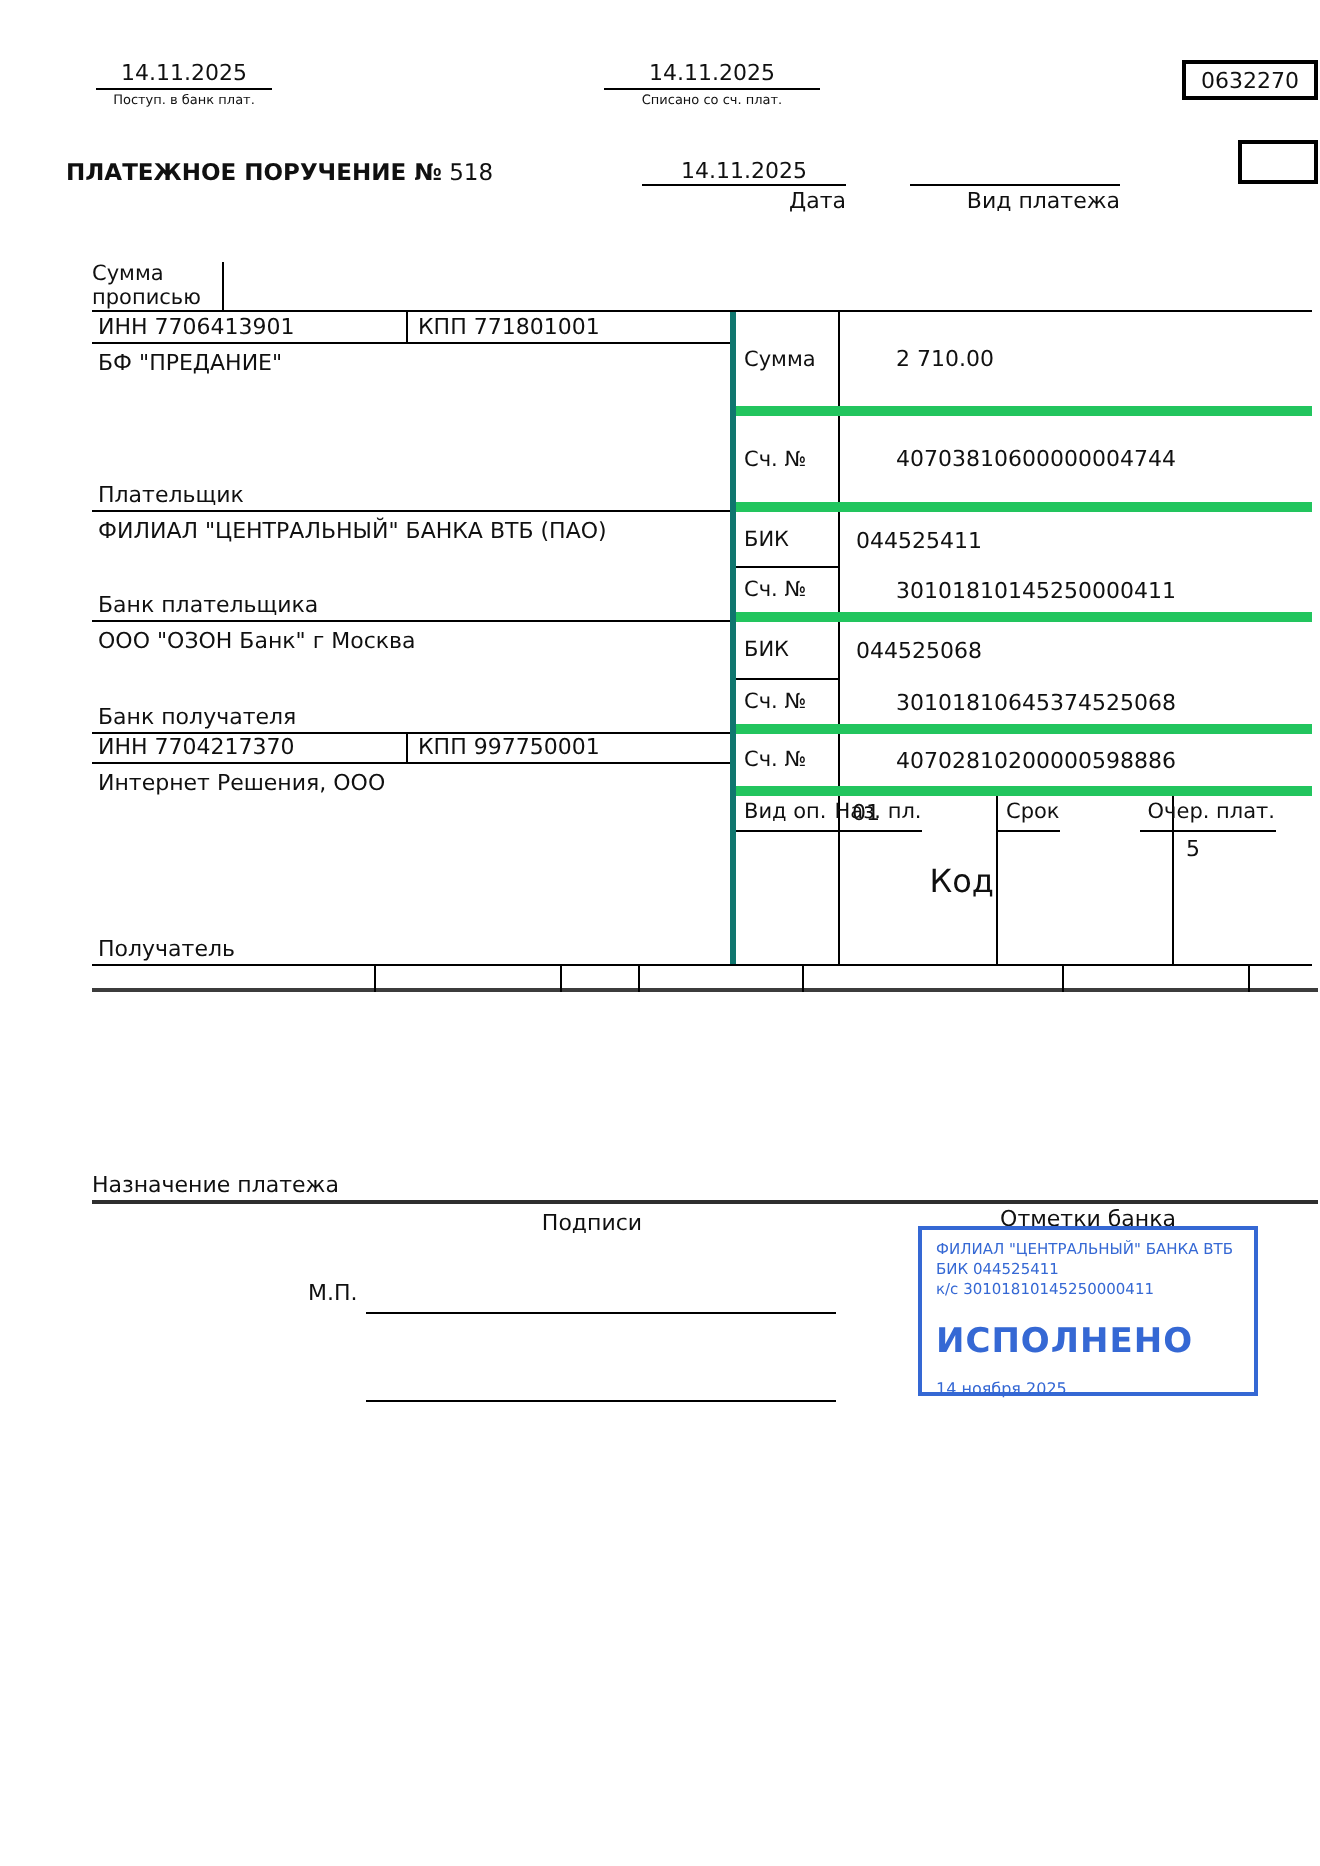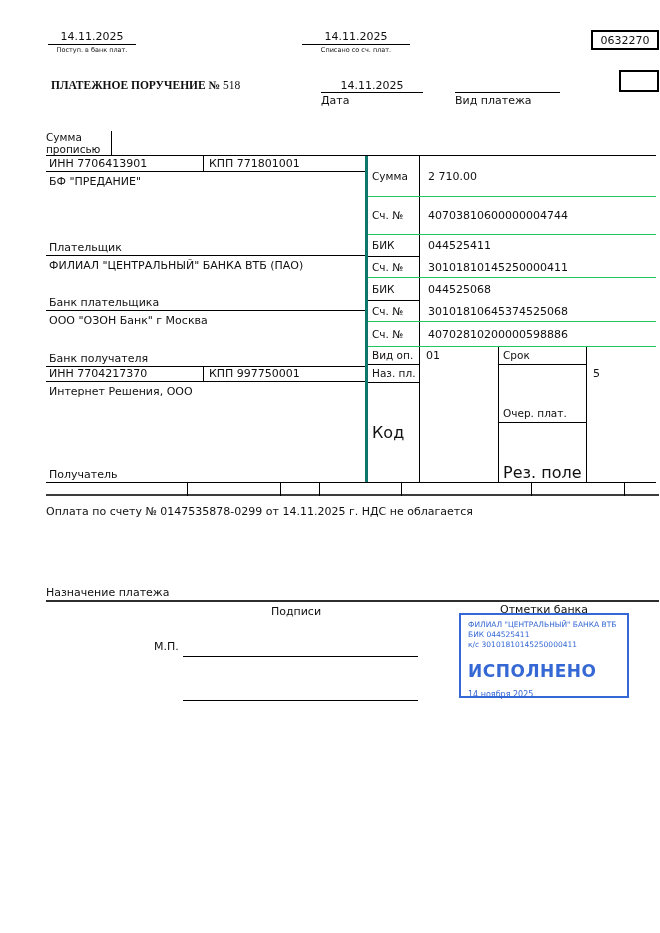--- a/index.html
+++ b/index.html
@@ -15,7 +15,7 @@
   .form-code-box{left:570px;top:30px;width:64px;height:16px;border:2px solid #000;
     display:flex;align-items:center;justify-content:center;font-size:11px;}
   .empty-box{left:598px;top:70px;width:36px;height:18px;border:2px solid #000;}
-  .title{left:30px;top:79px;font-size:11.5px;white-space:nowrap;font-family:Liberation Serif, serif;}
+  .title{left:12px;top:79px;font-size:11.5px;white-space:nowrap;}
   .title b{font-weight:bold;}
   .field .val{text-align:center;border-bottom:1px solid #000;font-size:11px;height:13px;}
   .field .lbl{text-align:left;font-size:11px;padding-top:1px;}

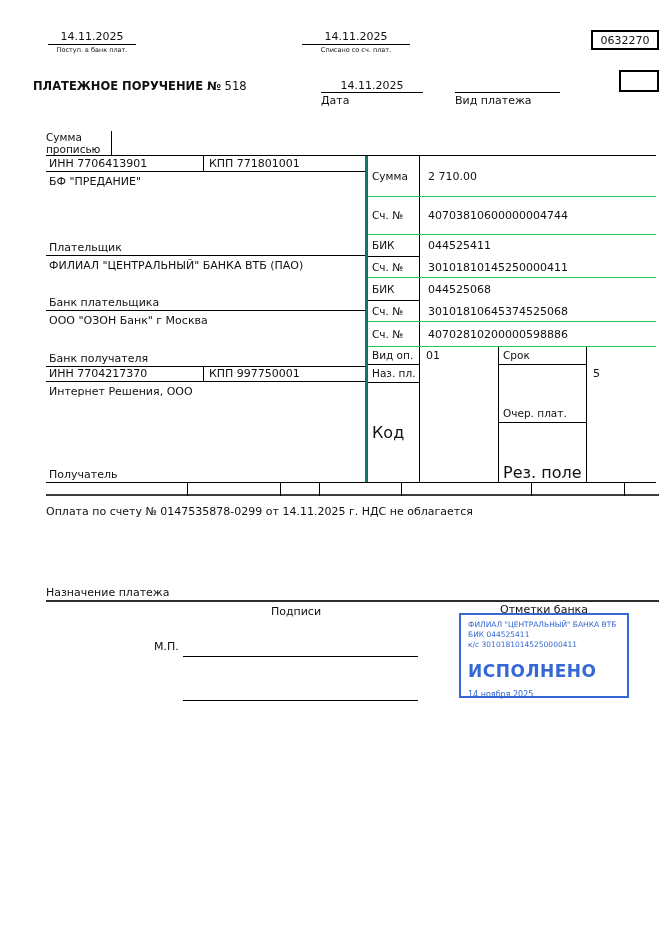--- a/index.html
+++ b/index.html
@@ -18,7 +18,7 @@
   .title{left:12px;top:79px;font-size:11.5px;white-space:nowrap;}
   .title b{font-weight:bold;}
   .field .val{text-align:center;border-bottom:1px solid #000;font-size:11px;height:13px;}
-  .field .lbl{text-align:left;font-size:11px;padding-top:1px;}
+  .field .lbl{text-align:right;font-size:11px;padding-top:1px;}
   
   .words-row{left:25px;top:131px;width:610px;height:25px;border-bottom:1px solid #000;display:flex;box-sizing:border-box;}
   .words-label{width:65px;border-right:1px solid #000;font-size:10.5px;line-height:1.12;padding-top:1px;}

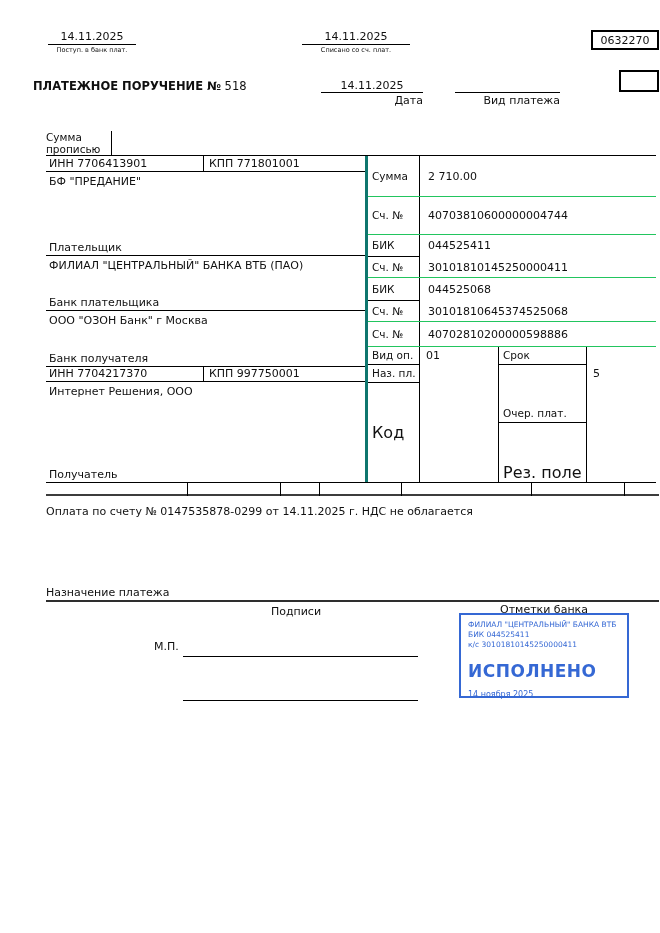--- a/index.html
+++ b/index.html
@@ -40,7 +40,7 @@
   .r-row .r-label{width:52px;align-self:stretch;border-right:1px solid #000;display:flex;align-items:center;
     padding-left:4px;box-sizing:border-box;font-size:10.5px;white-space:nowrap;}
   .r-row .r-val{flex:1;padding-left:8px;}
-  .bb{border-bottom:1px solid #22c55e;}
+  .bb{border-bottom:5px solid #22c55e;gap:20px;}
   .r-label.lb{border-bottom:1px solid #000;}
   
   .opgrid{flex:1;display:flex;box-sizing:border-box;}

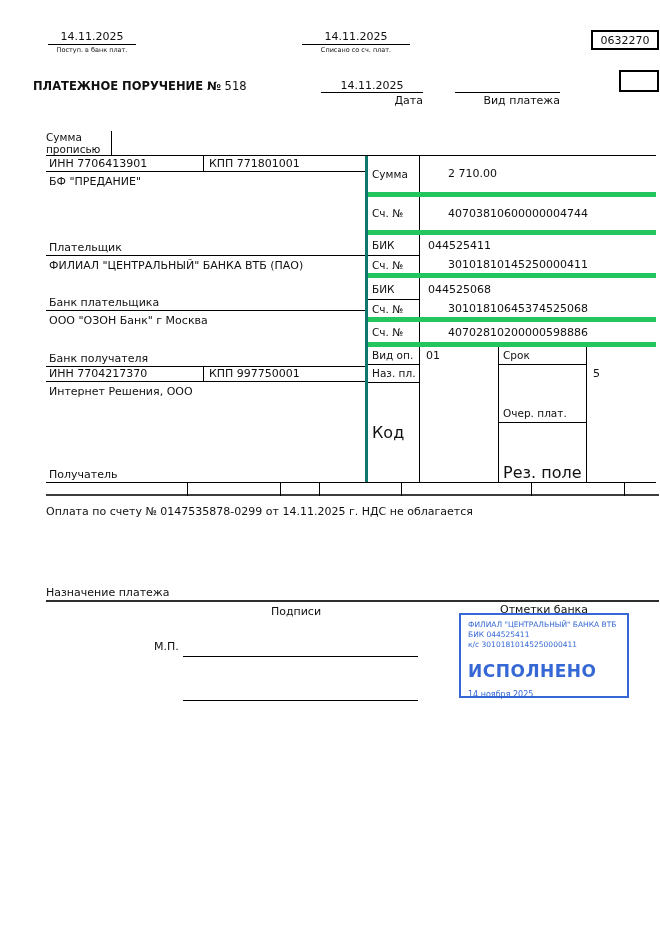--- a/index.html
+++ b/index.html
@@ -44,7 +44,7 @@
   .r-label.lb{border-bottom:1px solid #000;}
   
   .opgrid{flex:1;display:flex;box-sizing:border-box;}
-  .opgrid .c{display:flex;flex-direction:column;box-sizing:border-box;}
+  .opgrid .c{display:flex;flex-direction:row;box-sizing:border-box;}
   .opgrid .c1{width:52px;border-right:1px solid #000;}
   .opgrid .c2{width:79px;border-right:1px solid #000;}
   .opgrid .c3{width:88px;border-right:1px solid #000;gap:40px;}

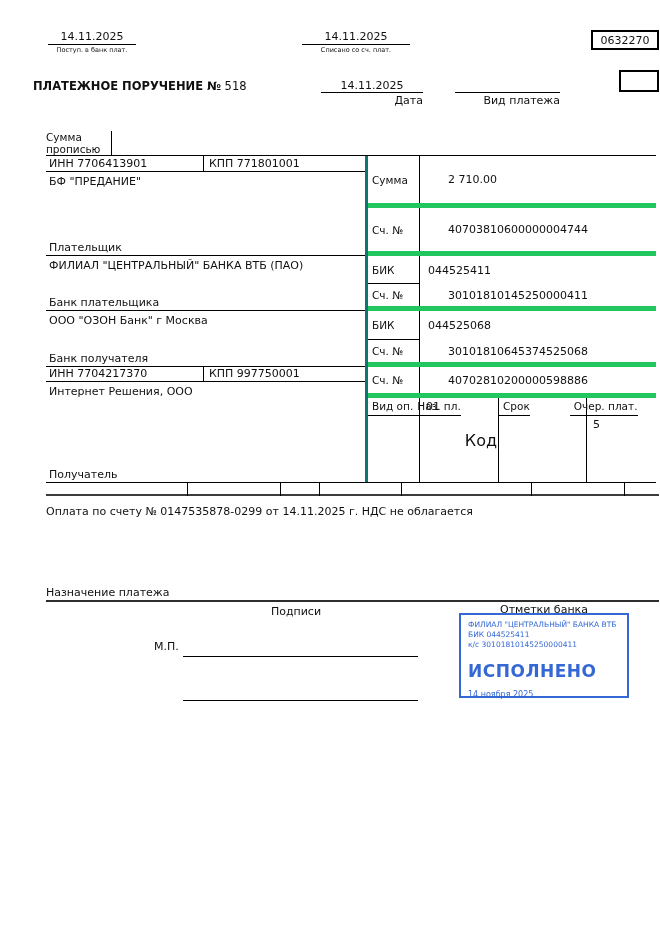--- a/index.html
+++ b/index.html
@@ -194,7 +194,6 @@
     <div class="d" style="left:578px;"></div>
   </div>
 
-  <div class="abs purpose">Оплата по счету № 0147535878-0299 от 14.11.2025 г. НДС не облагается</div>
   <div class="abs purpose-label">Назначение платежа</div>
   <div class="abs thick-line"></div>
 

